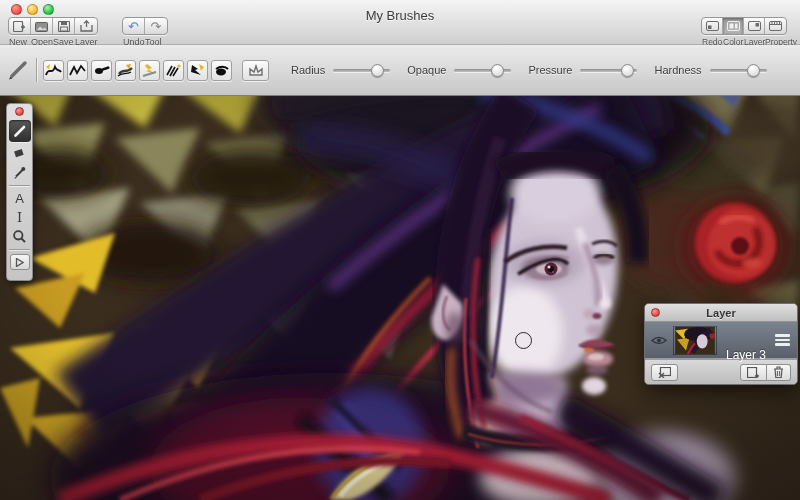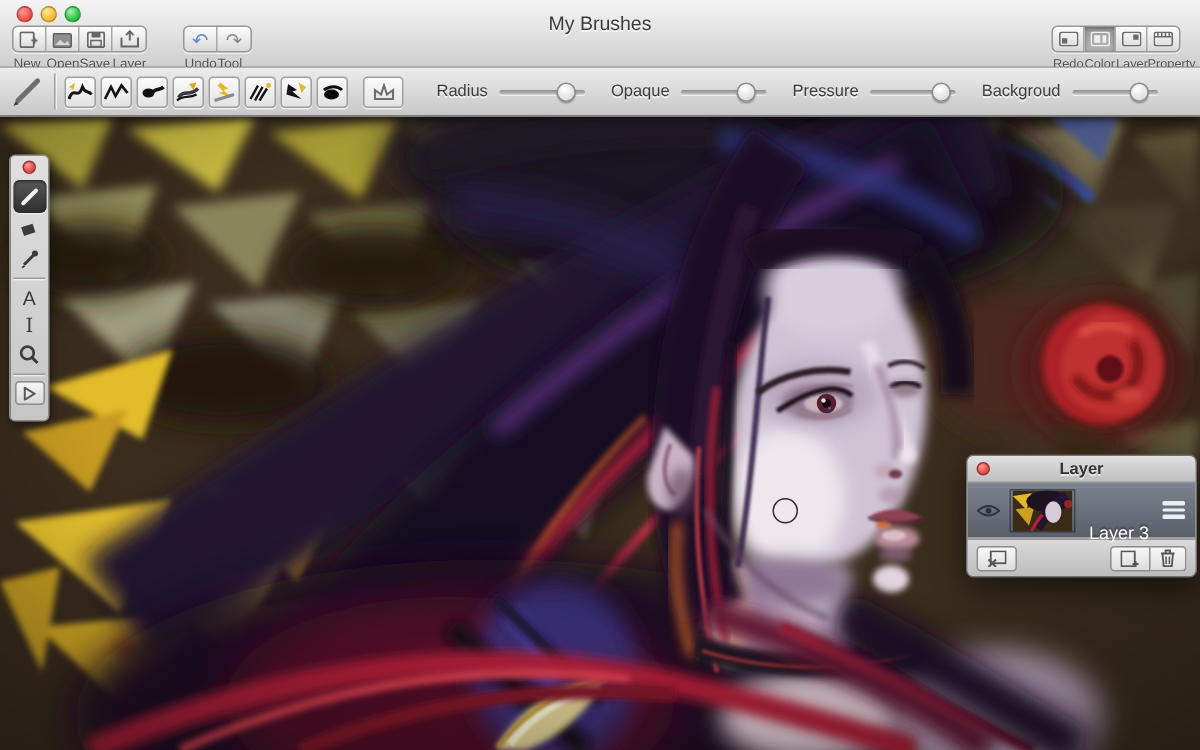--- a/index.html
+++ b/index.html
@@ -33,7 +33,7 @@
   .grp-panels .seg button{width:21px;} .grp-panels .seg-labels span{width:21px;font-size:8.5px;}
 
   
-  .brushbar{position:relative;width:800px;height:33px;
+  .brushbar{position:relative;width:800px;height:51px;
     background:linear-gradient(#ececec,#c7c7c7);border-bottom:1px solid #7e7e7e;
     display:flex;align-items:center;}
   .pencil-slot{width:36px;display:flex;justify-content:center;}

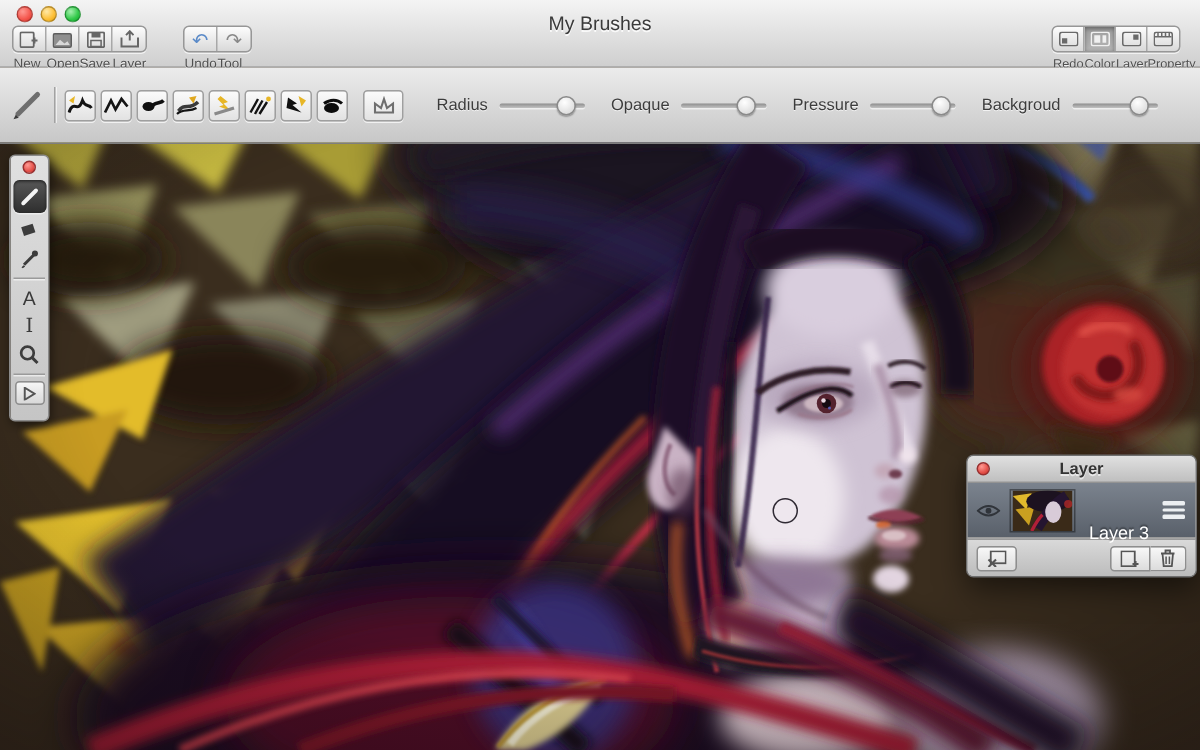--- a/index.html
+++ b/index.html
@@ -588,7 +588,7 @@
             </div>
         </div>
         <div class="slider">
-          <label>Backgroud</label>
+          <label>Hardness</label>
           <div class="track">
               <div class="thumb" style="left: calc(78% - 6.5px);"></div>
             </div>

